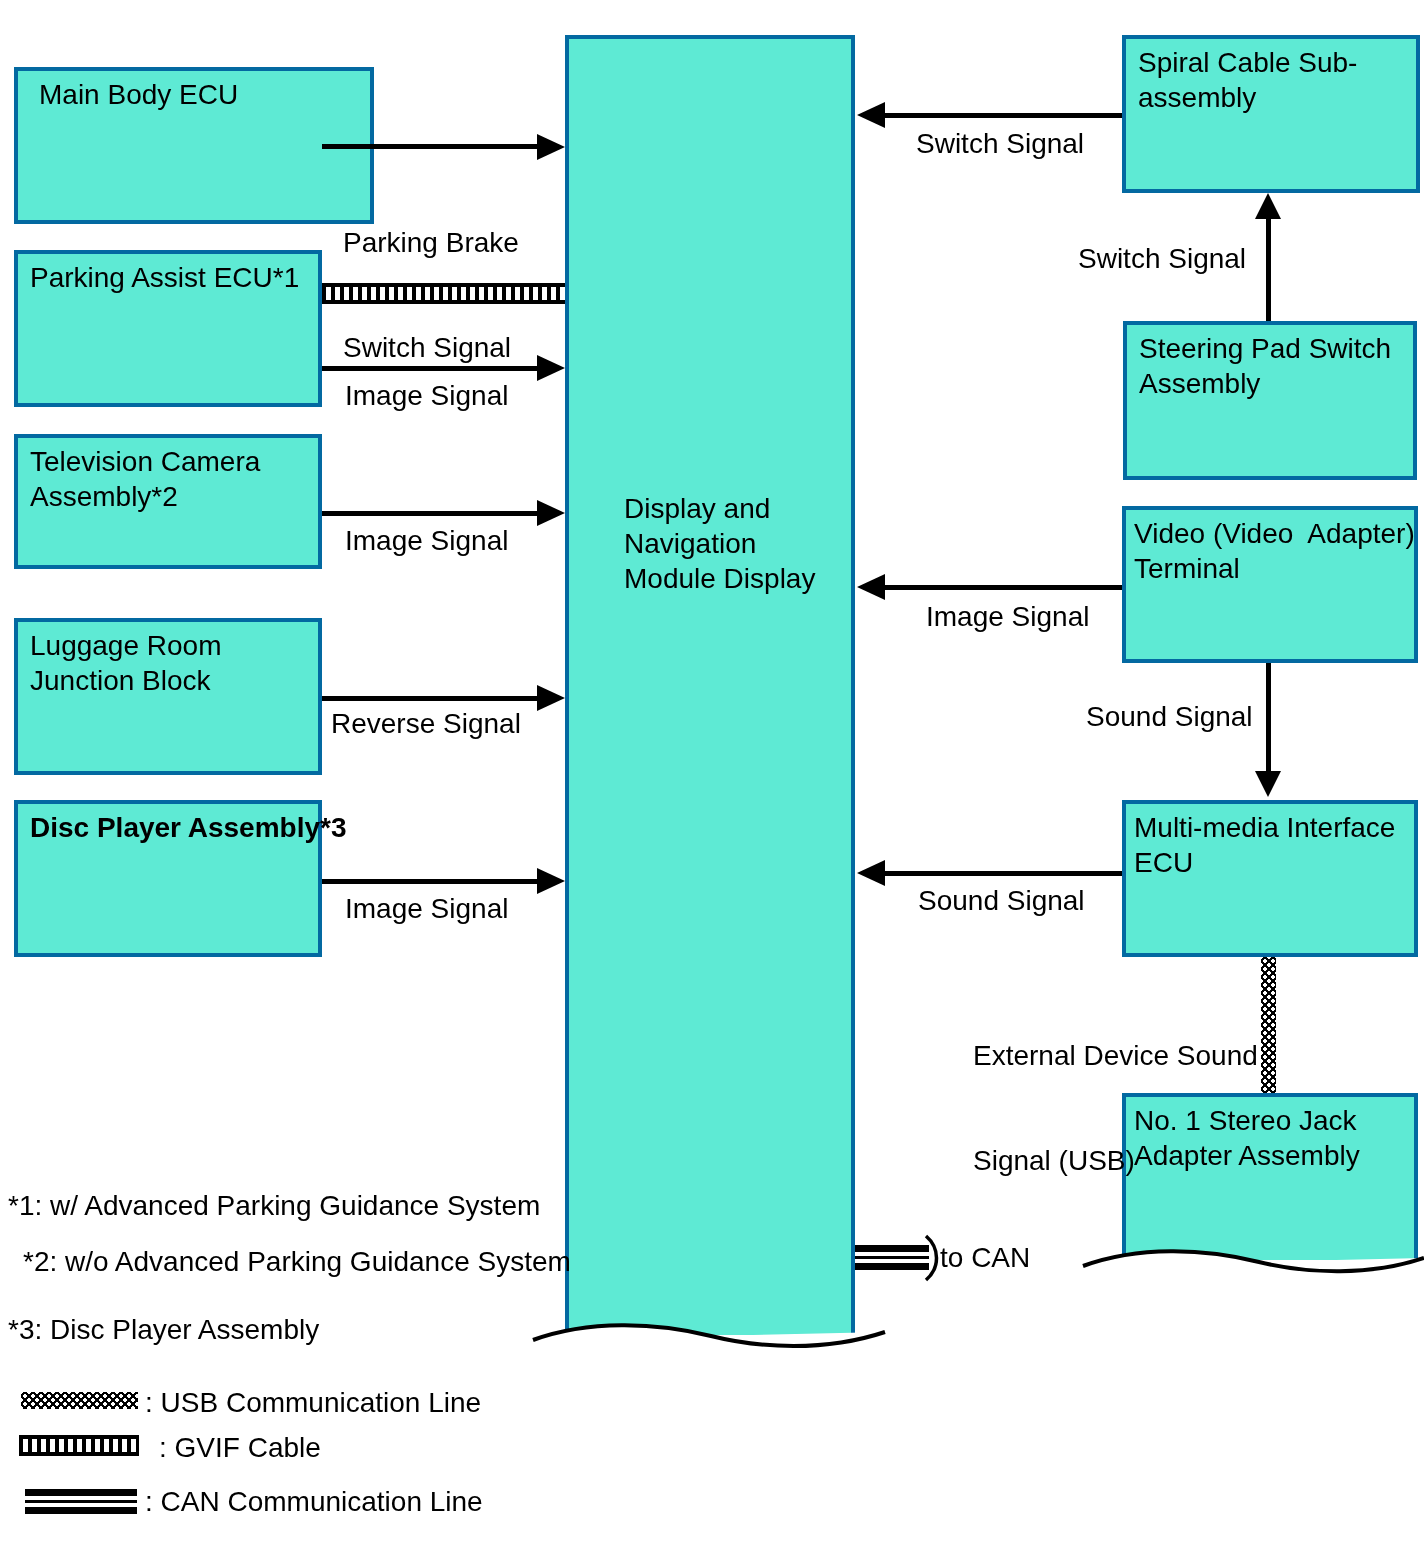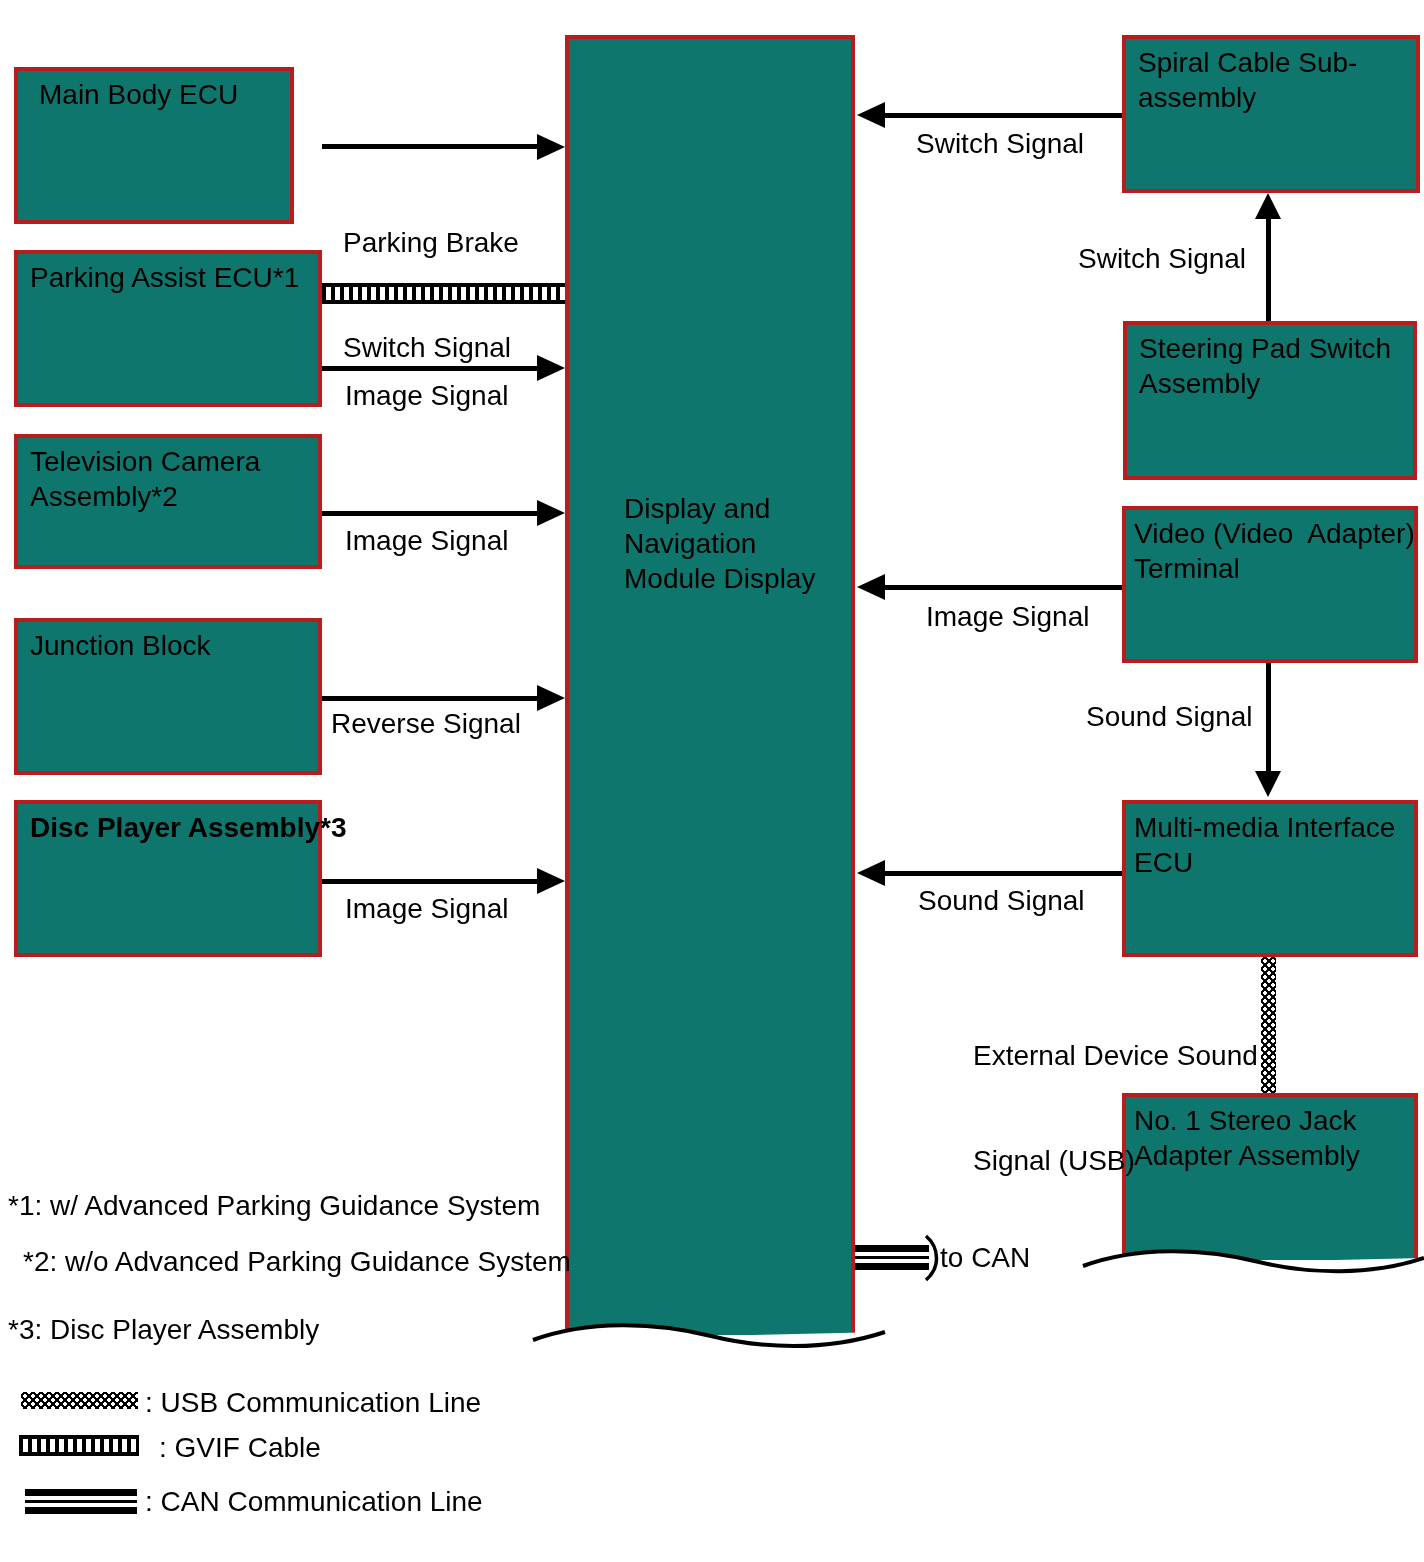--- a/index.html
+++ b/index.html
@@ -9,7 +9,7 @@
     overflow:hidden;
   }
   .box{
-    position:absolute;border:4px solid #b91c1c;background:#0f766e;
+    position:absolute;border:4px solid #0369a1;background:#5eead4;
     box-sizing:border-box;padding:6px 12px;
   }
   .box.open-bottom{border-bottom:none;}

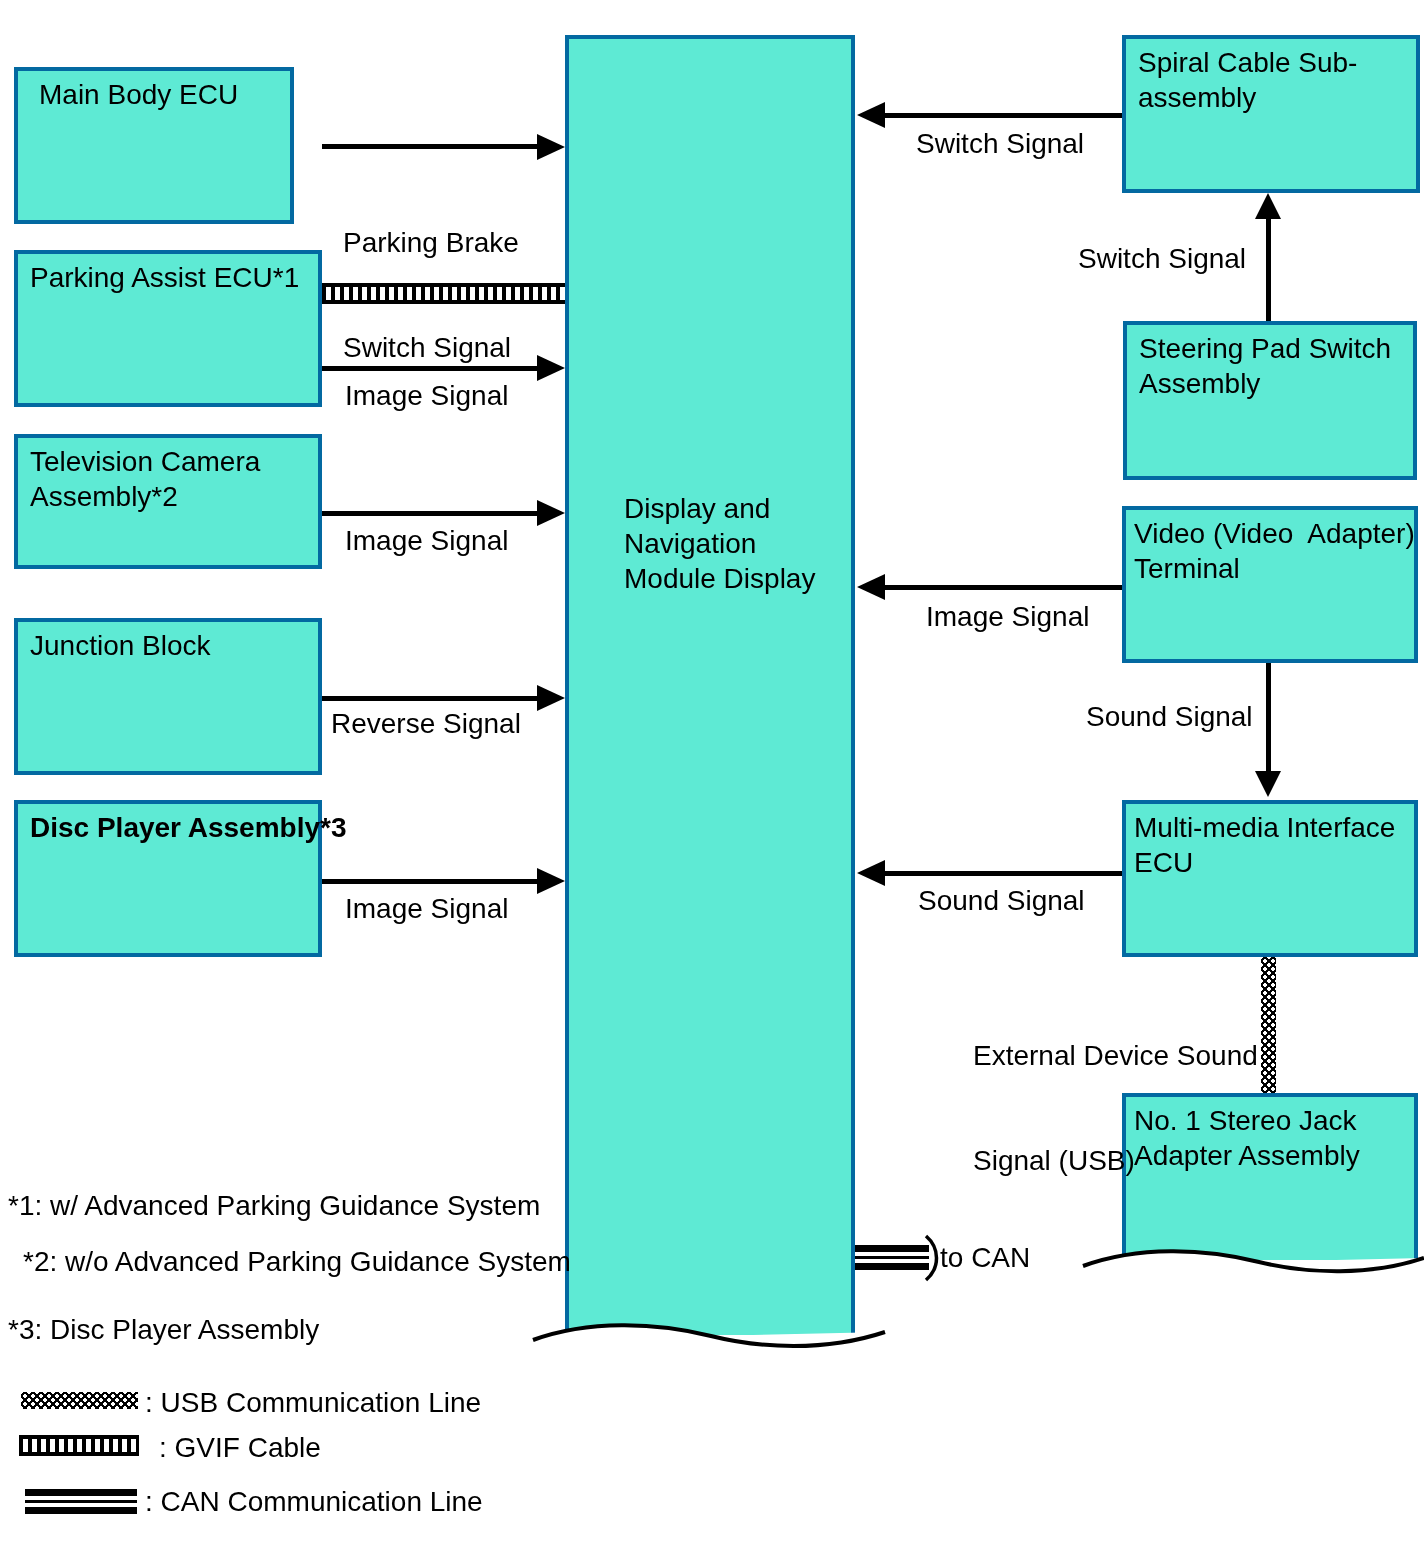--- a/index.html
+++ b/index.html
@@ -57,7 +57,7 @@
 
 <div id="stage">
 
-  <div class="box" style="left:14px;top:67px;width:280px;height:157px;padding-left:21px;">
+  <div class="box" style="left:14px;top:67px;width:360px;height:157px;padding-left:21px;">
     <div class="bl">Main Body ECU</div>
   </div>
 

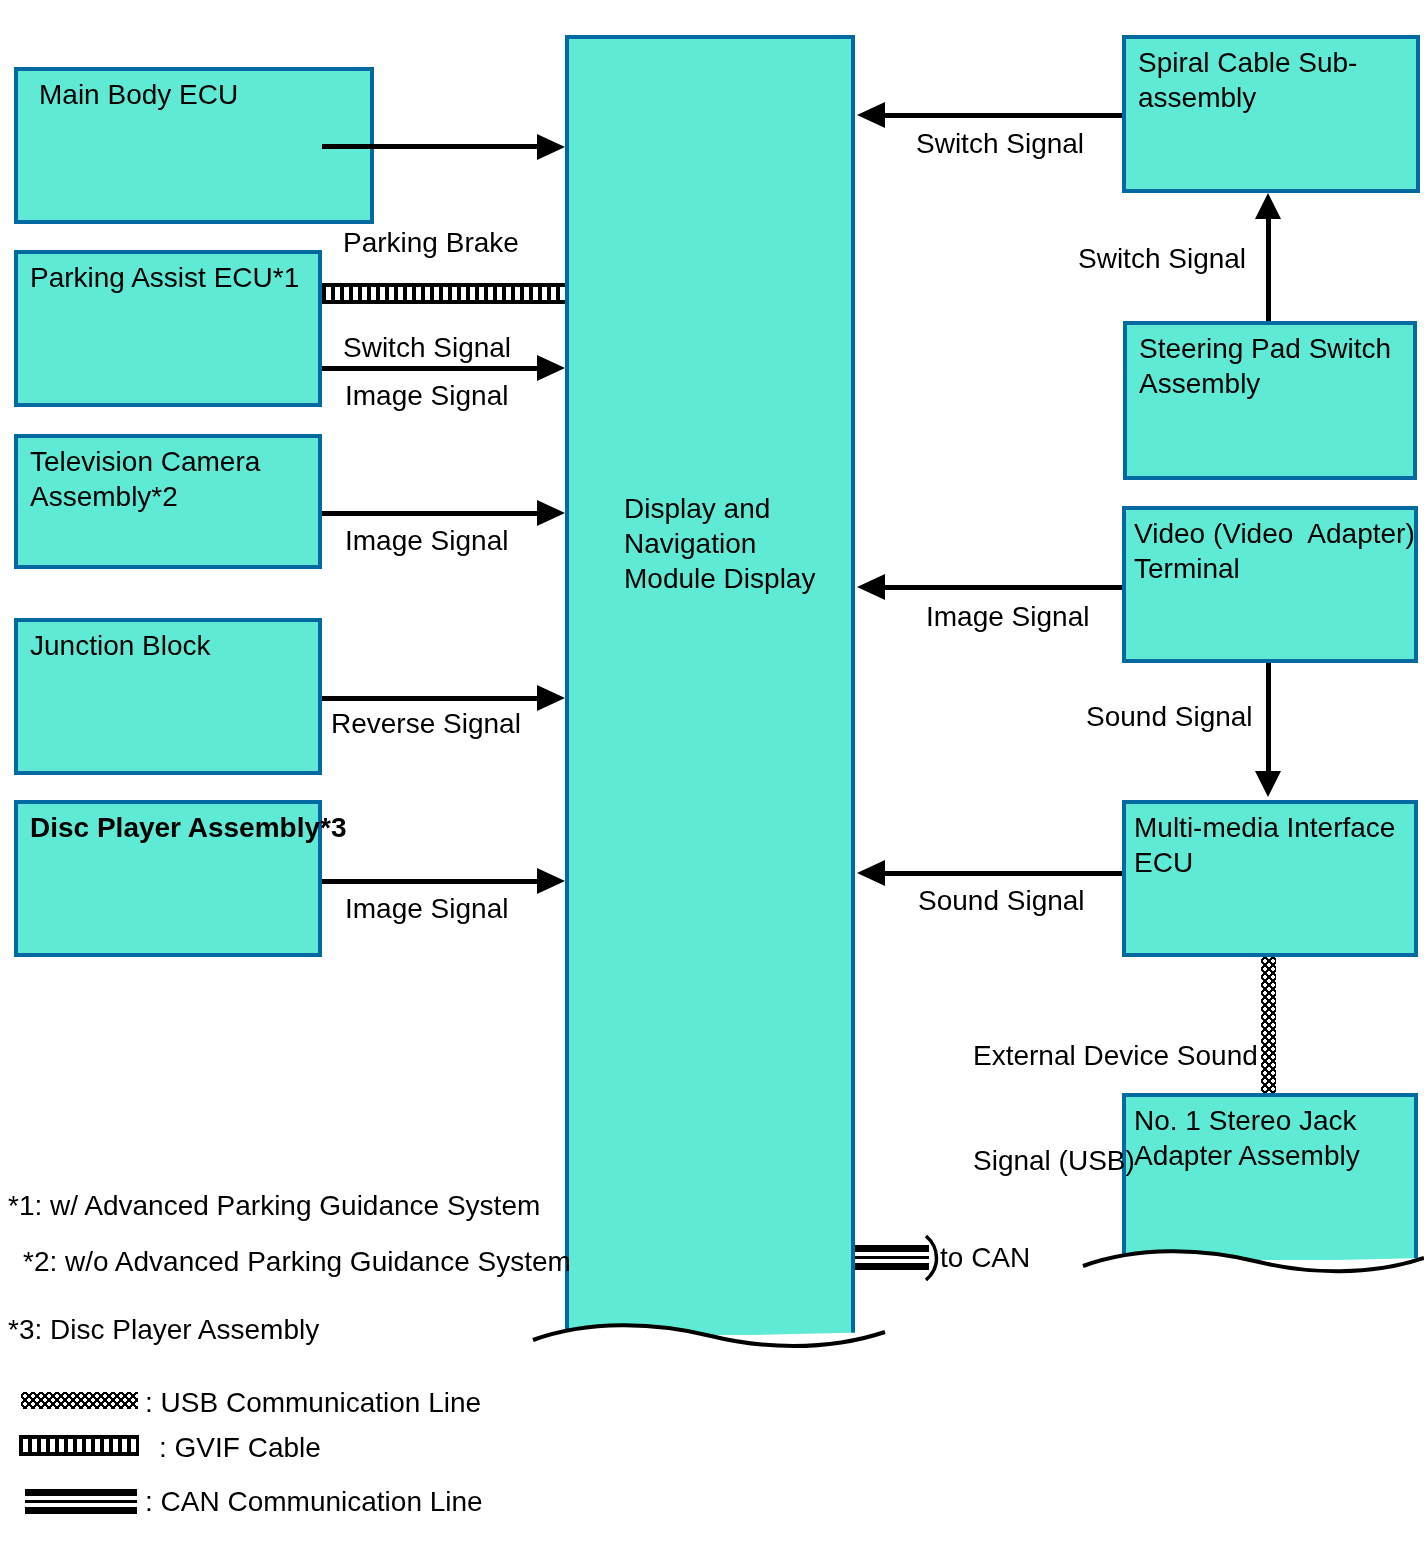--- a/index.html
+++ b/index.html
@@ -71,6 +71,7 @@
   </div>
 
   <div class="box" style="left:14px;top:618px;width:308px;height:157px;">
+    <div class="bl">Luggage Room</div>
     <div class="bl">Junction Block</div>
   </div>
 

